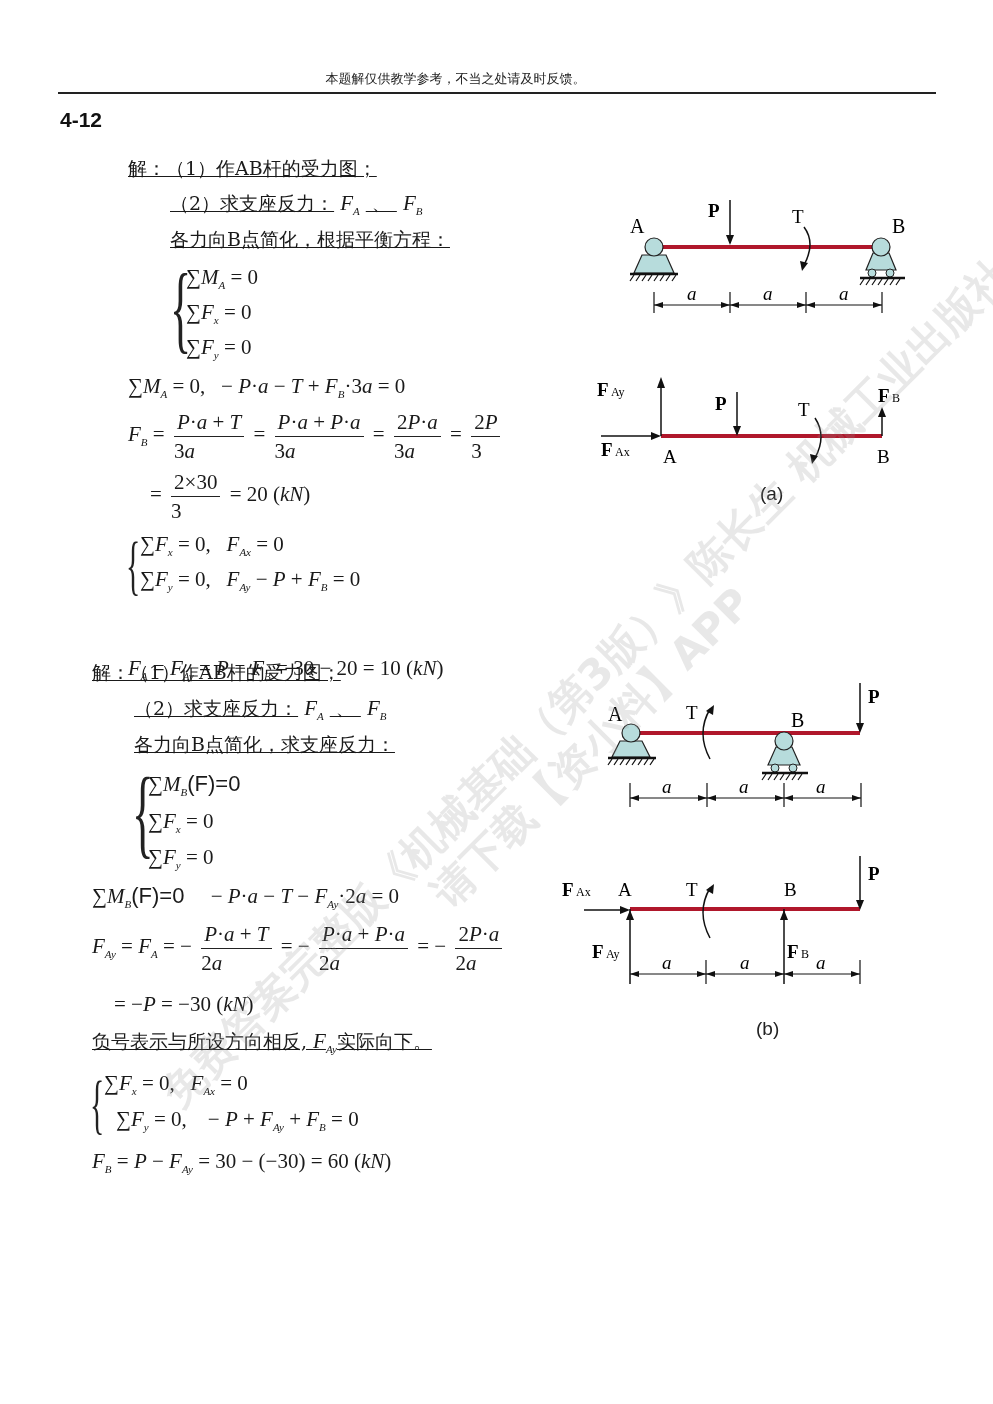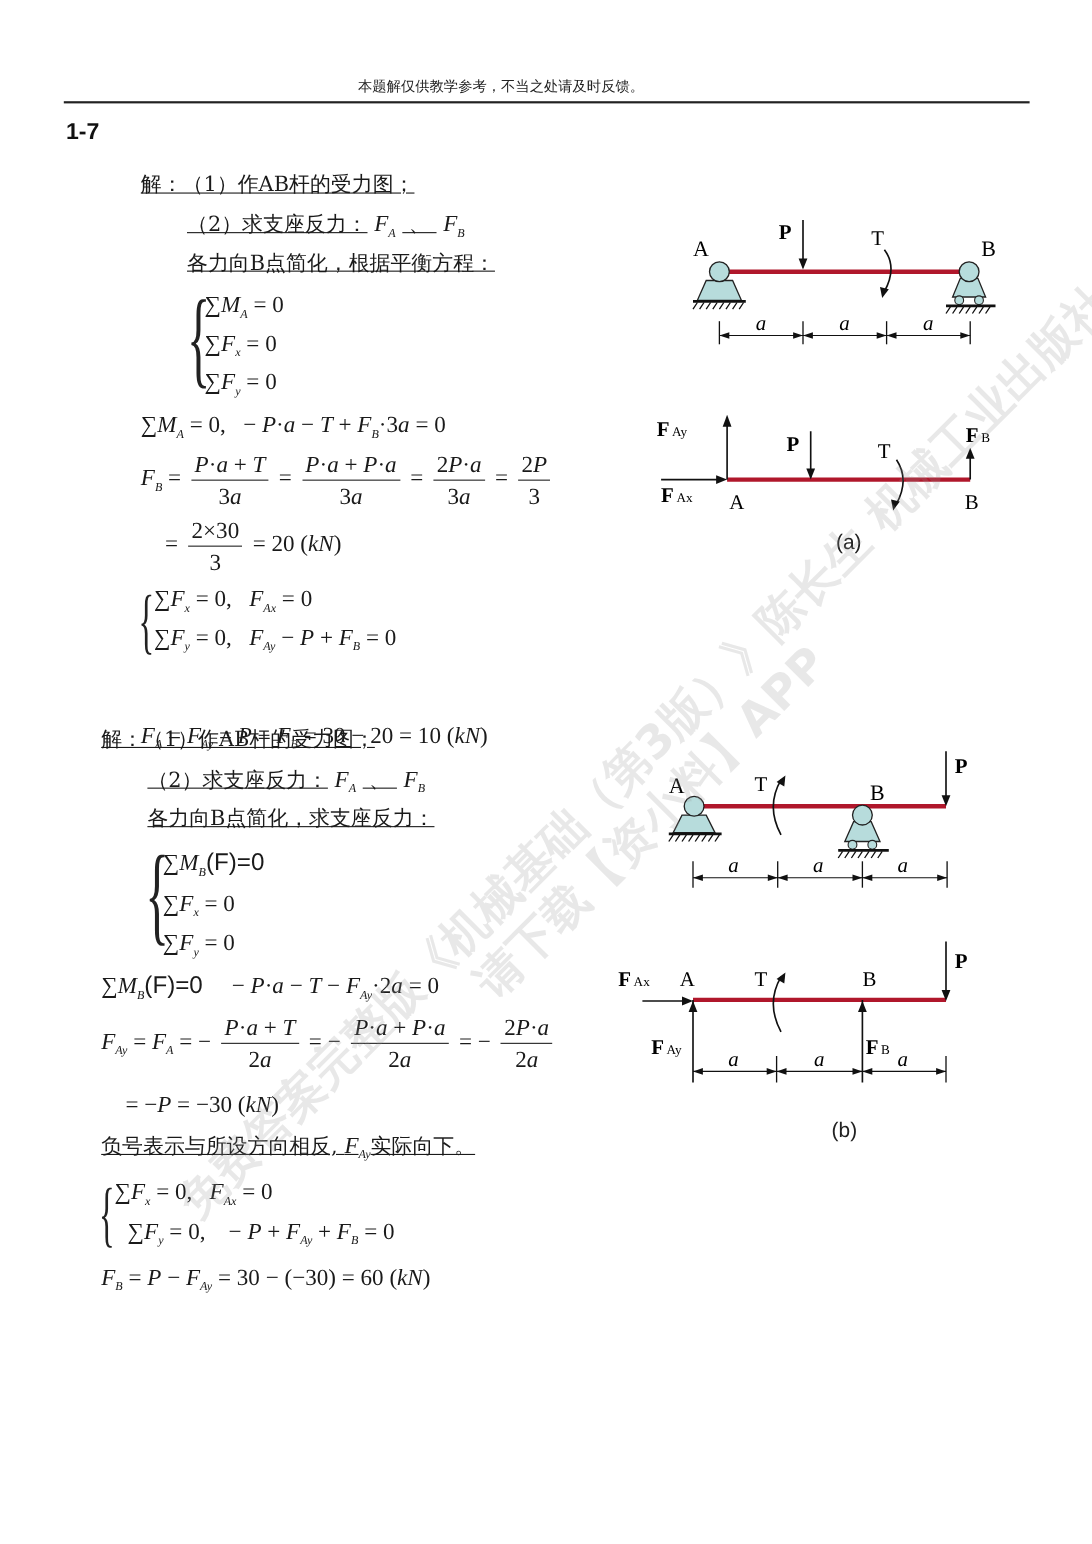--- a/index.html
+++ b/index.html
@@ -30,7 +30,7 @@
 
 <div class="header">本题解仅供教学参考，不当之处请及时反馈。</div>
 <div class="header-rule"></div>
-<div class="qnum">1-7</div>
+<div class="qnum">4-12</div>
 
 <div>
   <div class="ln cn" style="left:128px;top:157px;">解：（1）作AB杆的受力图；</div>

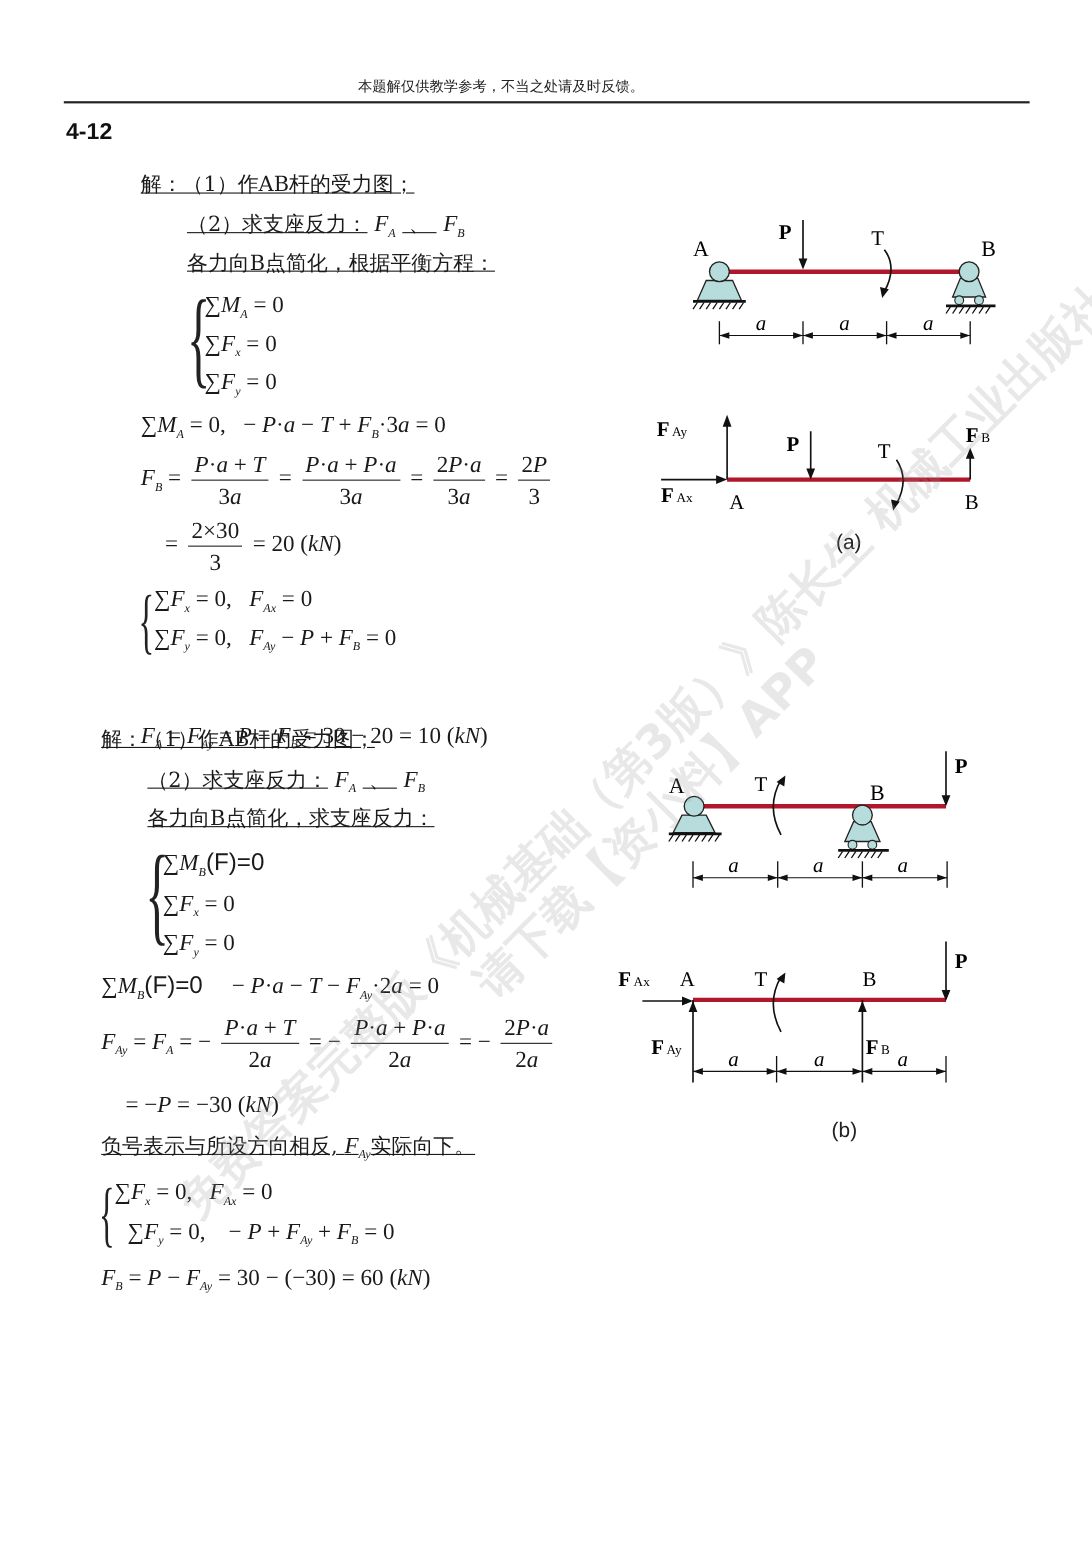--- a/index.html
+++ b/index.html
@@ -16,7 +16,7 @@
   .it { font-style:italic; }
   sub { font-size:11px; font-style:italic; vertical-align:-5px; }
   .brace { position:absolute; font-family:"Liberation Serif", serif; font-weight:100; color:#222; }
-  .frac { display:inline-block; vertical-align:middle; text-align:center; margin:0 4px; }
+  .frac { display:inline-block; vertical-align:middle; margin:0 4px; }
   .frac .num { display:block; border-bottom:1.3px solid #222; padding:0 3px 2px; line-height:24px; }
   .frac .den { display:block; padding-top:2px; line-height:24px; }
   .sans { font-family:"Liberation Sans", sans-serif; }

